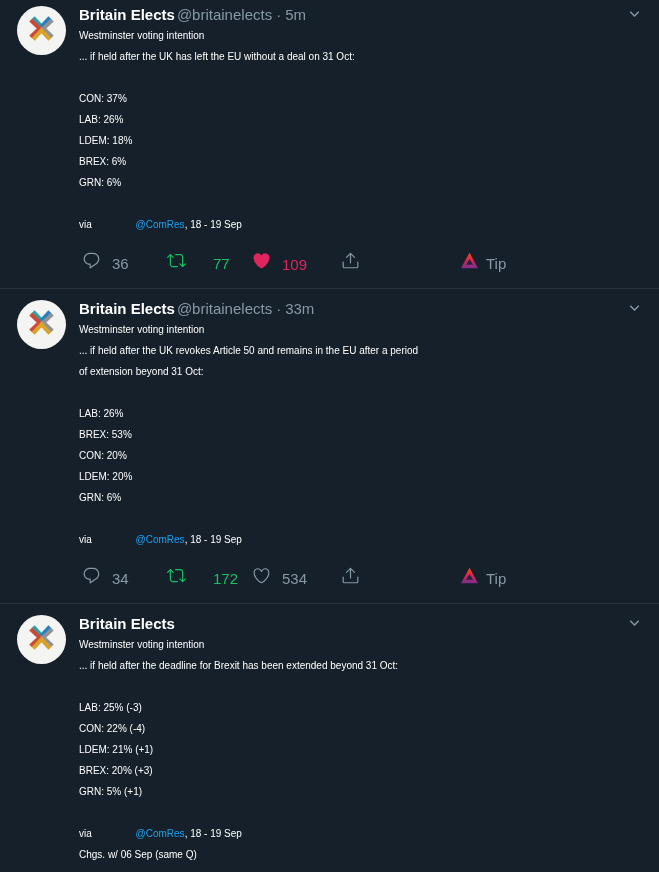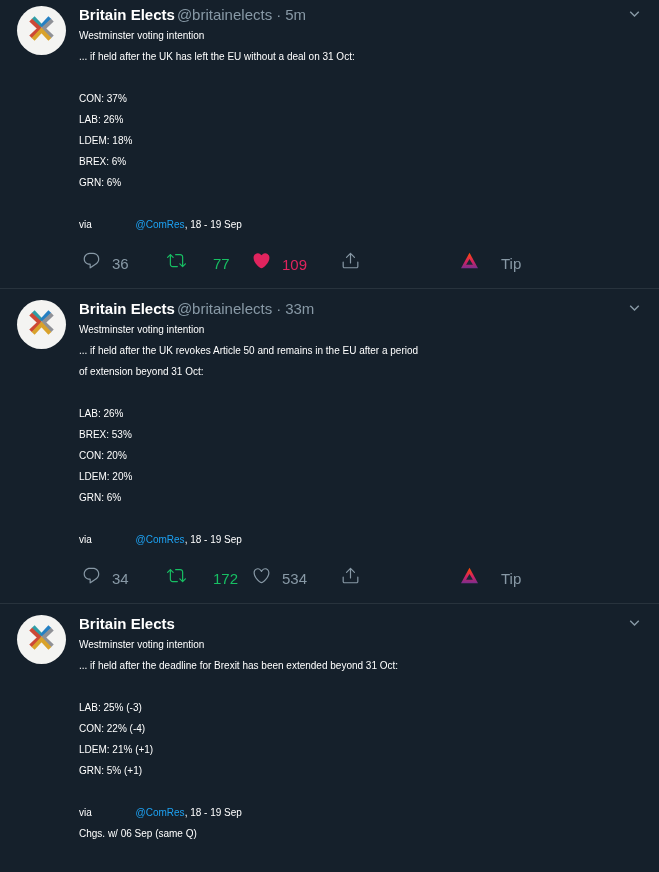--- a/index.html
+++ b/index.html
@@ -48,7 +48,7 @@
   .a-share   { width:24px; }
   .green { color: var(--green, #17bf63); }
   .pink  { color: var(--pink, #e0245e); align-items: flex-end; }
-  .tip-btn { display:flex; align-items:center; gap:22px; margin-left:95px; cursor:pointer; }
+  .tip-btn { display:flex; align-items:center; gap:7px; margin-left:95px; cursor:pointer; }
   .tip-btn svg { width:19px; height:17px; }
   .hidden-defs { position:absolute; width:0; height:0; overflow:hidden; }
 </style>

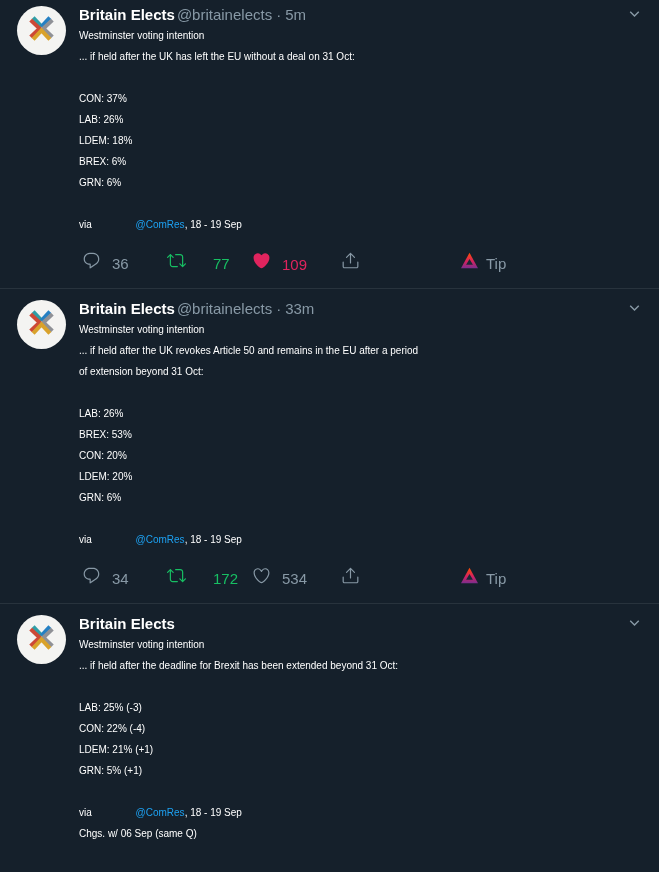--- a/index.html
+++ b/index.html
@@ -237,6 +237,7 @@
       <div class="t-line">LAB: 25% (-3)</div>
       <div class="t-line">CON: 22% (-4)</div>
       <div class="t-line">LDEM: 21% (+1)</div>
+      <div class="t-line">BREX: 20% (+3)</div>
       <div class="t-line">GRN: 5% (+1)</div>
       <div class="t-gap"></div>
       <div class="t-line"><span>via </span><span class="link">@ComRes</span><span>, 18 - 19 Sep</span></div>

